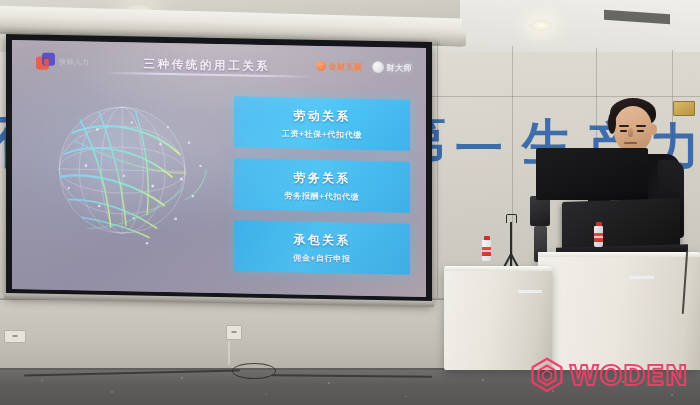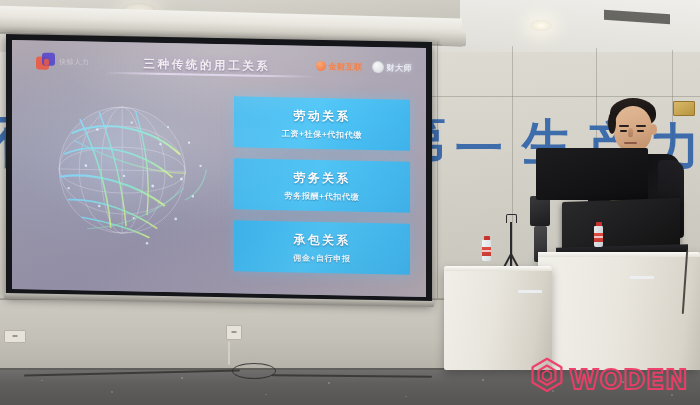--- a/index.html
+++ b/index.html
@@ -197,7 +197,7 @@
   .mic-head{position:absolute;left:39px;top:97px;width:12px;height:12px;border-radius:50%;
     background:radial-gradient(circle at 35% 30%,#6e6e72,#35353a);}
 
-  .watermark{position:absolute;right:12px;bottom:12px;display:flex;align-items:flex-end;gap:5px;opacity:.96;}
+  .watermark{position:absolute;right:12px;bottom:12px;display:flex;align-items:center;gap:5px;opacity:.96;}
   .wm-hex{position:relative;width:34px;height:36px;}
   .wm-text{font-size:27px;font-weight:700;letter-spacing:.5px;line-height:1;
     color:transparent;-webkit-text-stroke:2px #ef3d68;font-family:"DejaVu Sans",sans-serif;}

